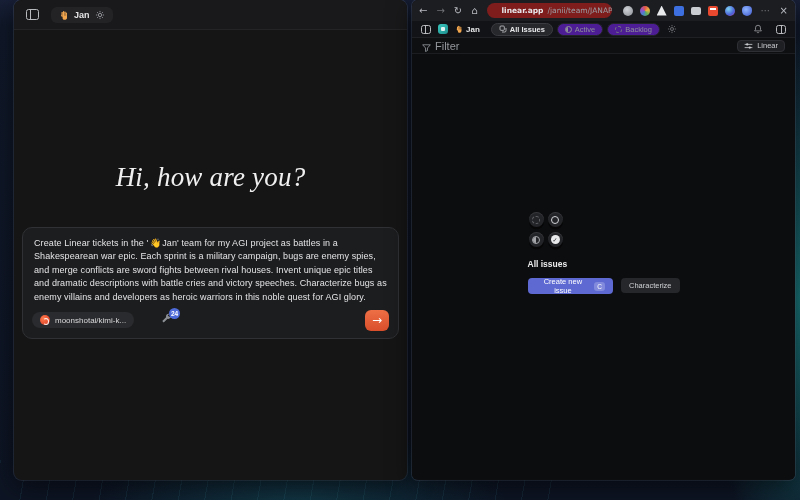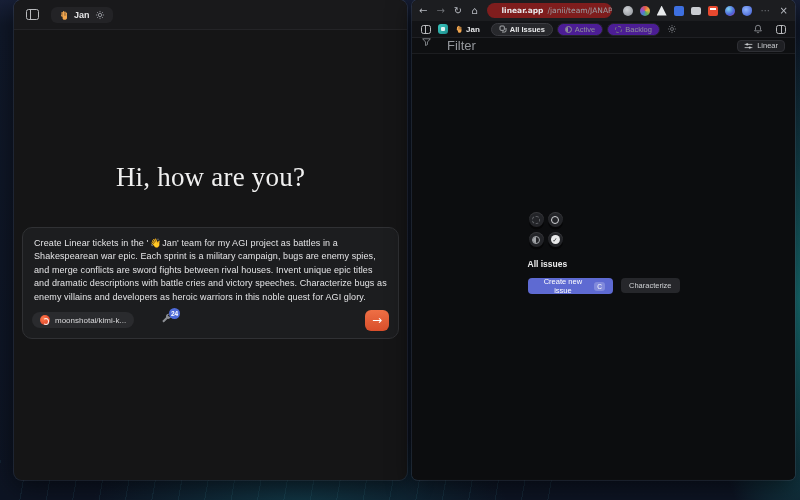--- a/index.html
+++ b/index.html
@@ -144,7 +144,7 @@
     height:16px; display:flex; align-items:center; padding:0 10px;
     border-bottom:1px solid #1c1d20; background:#0e0f11;
   }
-  .filter-lbl { display:flex; align-items:flex-start; gap:16px; font-size:13px; color:#94979c; cursor:pointer; }
+  .filter-lbl { display:flex; align-items:flex-end; gap:4px; font-size:11px; color:#94979c; cursor:pointer; }
   .display-btn {
     margin-left:auto; display:flex; align-items:center; gap:4px;
     background:#1e1f23; border:1px solid #2e2f34; border-radius:4px;

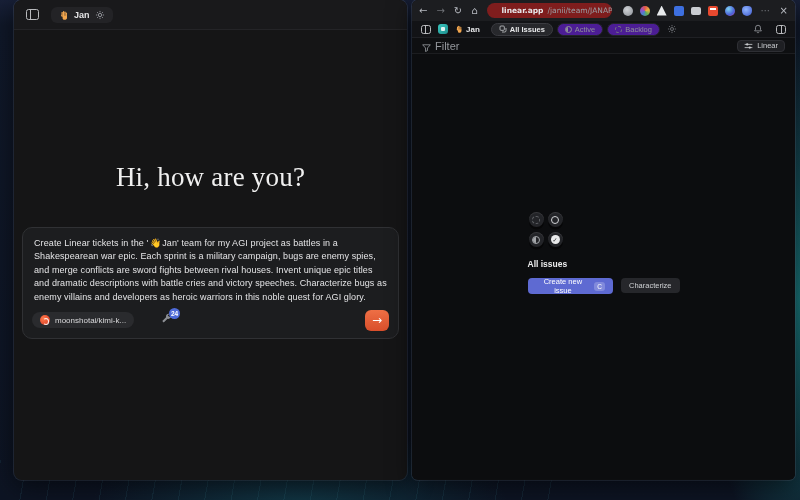--- a/index.html
+++ b/index.html
@@ -55,7 +55,7 @@
     border-radius:6px; padding:3px 8px; font-size:9px; color:#e4e4e6; font-weight:bold;
   }
   .hand { width:10px; height:10px; display:inline-block; }
-  .jan-hero { text-align:center; margin-top:132px; }
+  .jan-hero { text-align:center; margin-top:132px;font-style:italic; }
   .jan-hero h1 {
     font-family:"Liberation Serif", serif; font-weight:normal;
     font-size:27px; color:#f0f0f0; letter-spacing:.2px;

